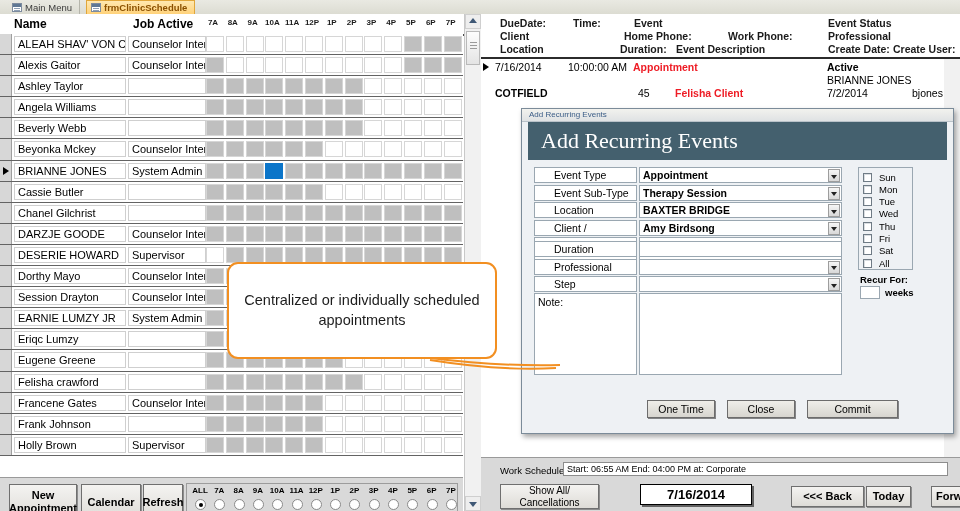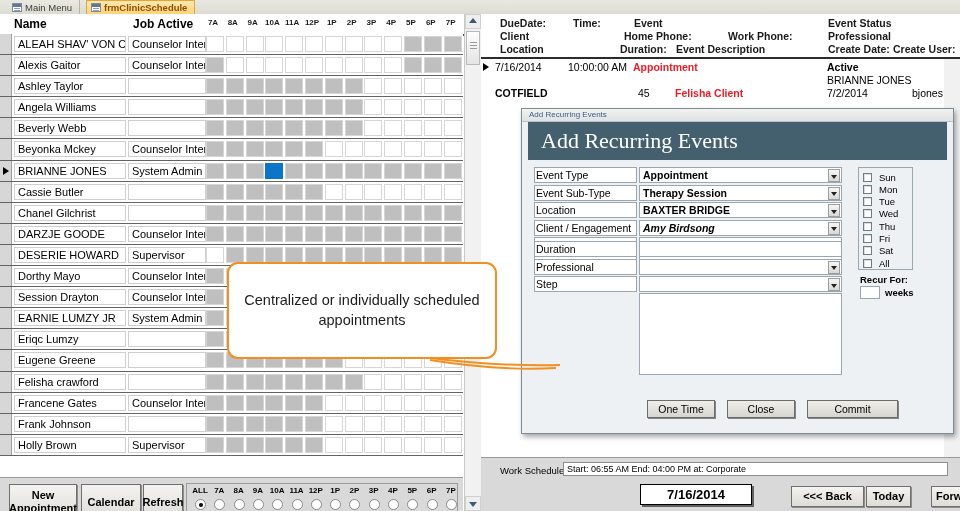--- a/index.html
+++ b/index.html
@@ -125,7 +125,7 @@
   .dlg-body{position:absolute;left:6px;top:51px;width:419px;height:267px;background:#eef1f4;}
   .flabel{position:absolute;left:6px;width:103px;height:16px;background:#fff;
     border:1px solid #9aa7b1;box-sizing:border-box;font-size:10.5px;
-    padding-left:1px;line-height:14px;}
+    padding-left:19px;line-height:14px;}
   .fvalue{position:absolute;left:111px;width:203px;height:16px;background:#fff;
     border:1px solid #9aa7b1;box-sizing:border-box;font-size:10.5px;
     padding-left:3px;line-height:14px;font-weight:bold;white-space:nowrap;overflow:hidden;}

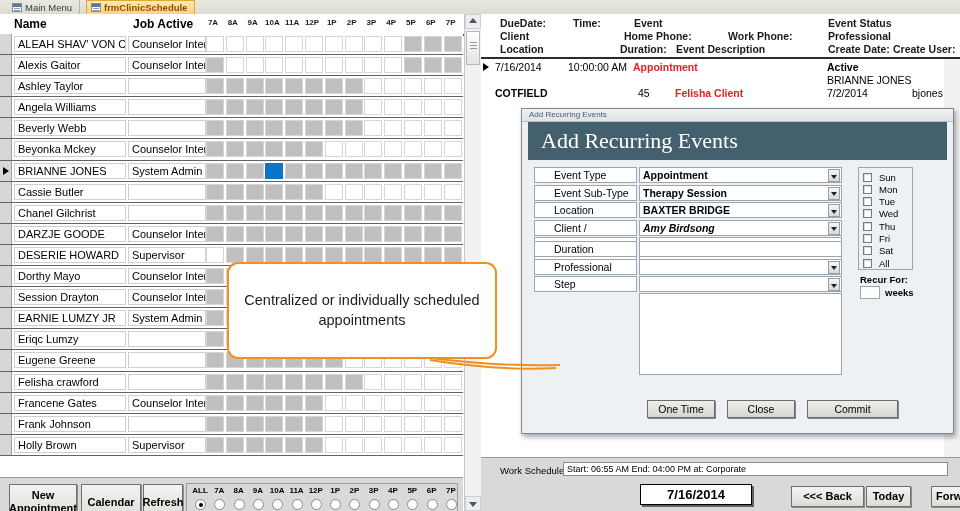--- a/index.html
+++ b/index.html
@@ -717,7 +717,7 @@
           <div class="flabel" style="top: 42px;">Location</div>
           <div class="fvalue" style="top: 42px;">BAXTER BRIDGE<span class="arrowbtn"></span></div>
           <div class="flabel" style="top: 59.5px;">Client / Engagement</div>
-          <div class="fvalue" style="top: 59.5px; font-style: italic;">Amy Birdsong<span class="arrowbtn"></span></div>
+          <div class="fvalue" style="top: 59.5px;">Amy Birdsong<span class="arrowbtn"></span></div>
           <div class="flabel" style="top: 77px;">Event Date</div>
           <div class="fvalue" style="top: 77px;"></div>
           <div class="flabel" style="top: 94.5px;">Event Time</div>

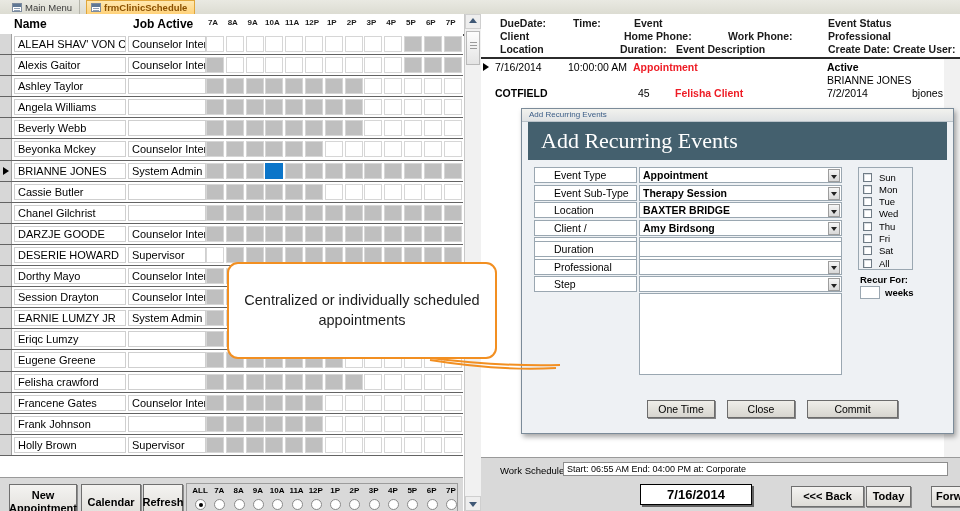--- a/index.html
+++ b/index.html
@@ -736,6 +736,7 @@
           </div>
         </div>
 
+      <div class="notelabel" style="top:133px;height:82px;padding-top:2px;">Note:</div>
       <div class="notebox" style="top:133px;height:82px;"></div>
 
       <div class="daysbox" id="days-box">

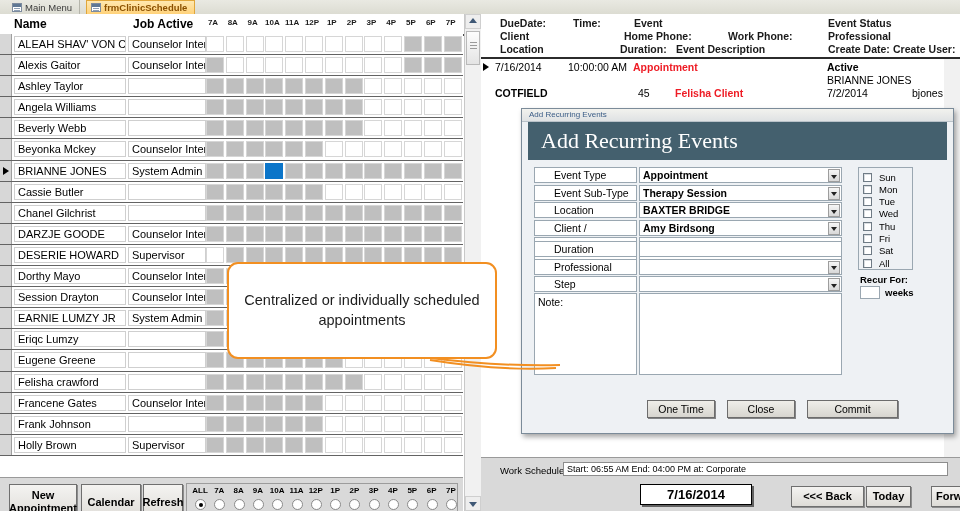--- a/index.html
+++ b/index.html
@@ -687,6 +687,8 @@
     <div class="wsfoot">
       <div class="ws-label">Work Schedule</div>
       <div class="ws-field">Start:  06:55 AM  End:  04:00 PM   at: Corporate</div>
+      <div class="btn" style="left:19px;top:26px;width:99px;height:25px;font-weight:normal;white-space:pre-line;font-size:10px;">Show All/
+Cancellations</div>
       <div class="datebox">7/16/2014</div>
       <div class="btn" style="left:310px;top:28px;width:73px;height:21px;">&lt;&lt;&lt; Back</div>
       <div class="btn" style="left:385px;top:28px;width:45px;height:21px;">Today</div>

